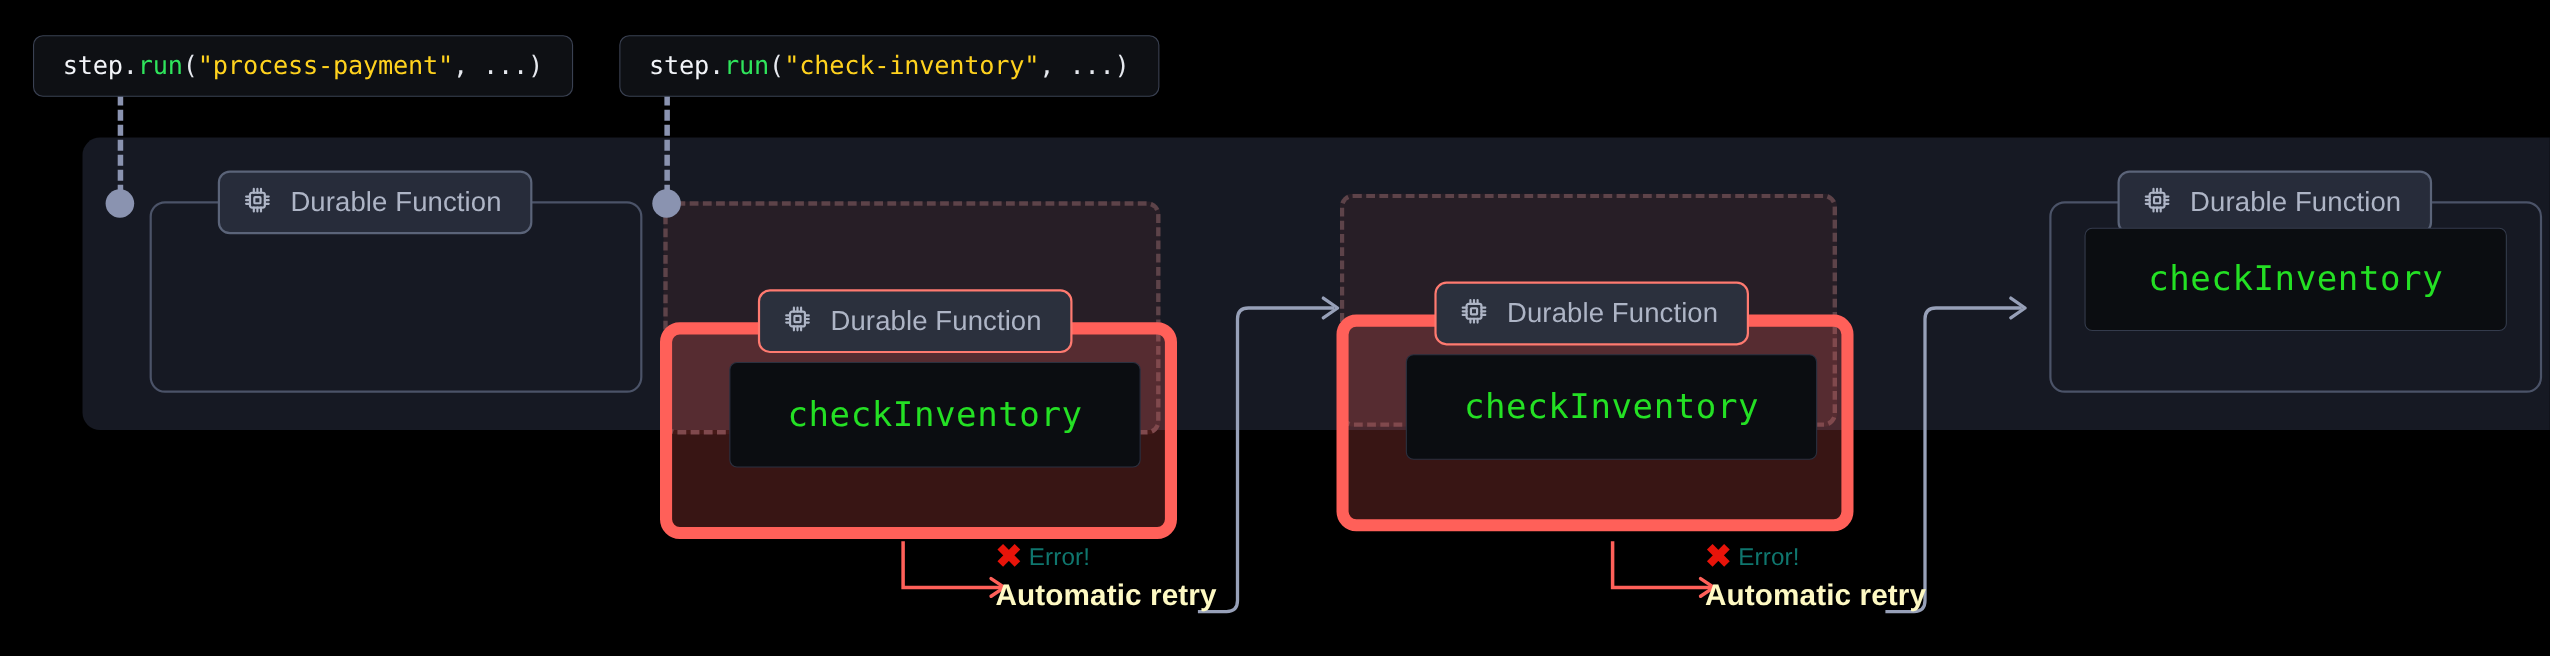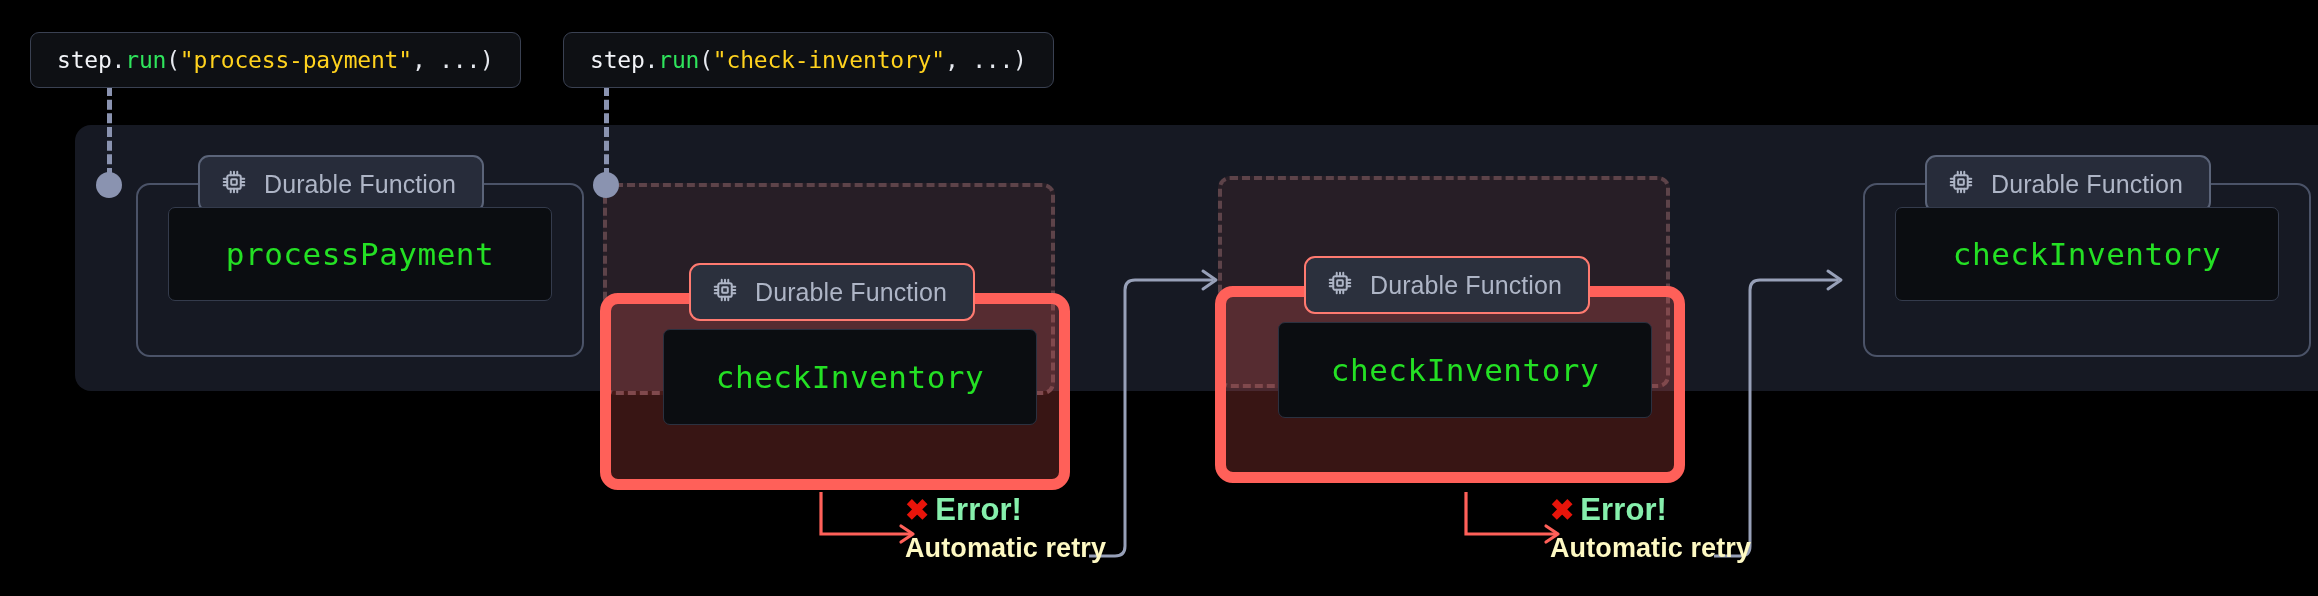--- a/index.html
+++ b/index.html
@@ -185,9 +185,6 @@
       </span>
       <span class="df-chip-label">Durable Function</span>
     </div>
-    <div class="fn-box">
-      <span class="fn-name">processPayment</span>
-    </div>
   </div>
 
   <div class="fail-dashed" style="left:603px;top:183px;width:444px;height:204px;"></div>

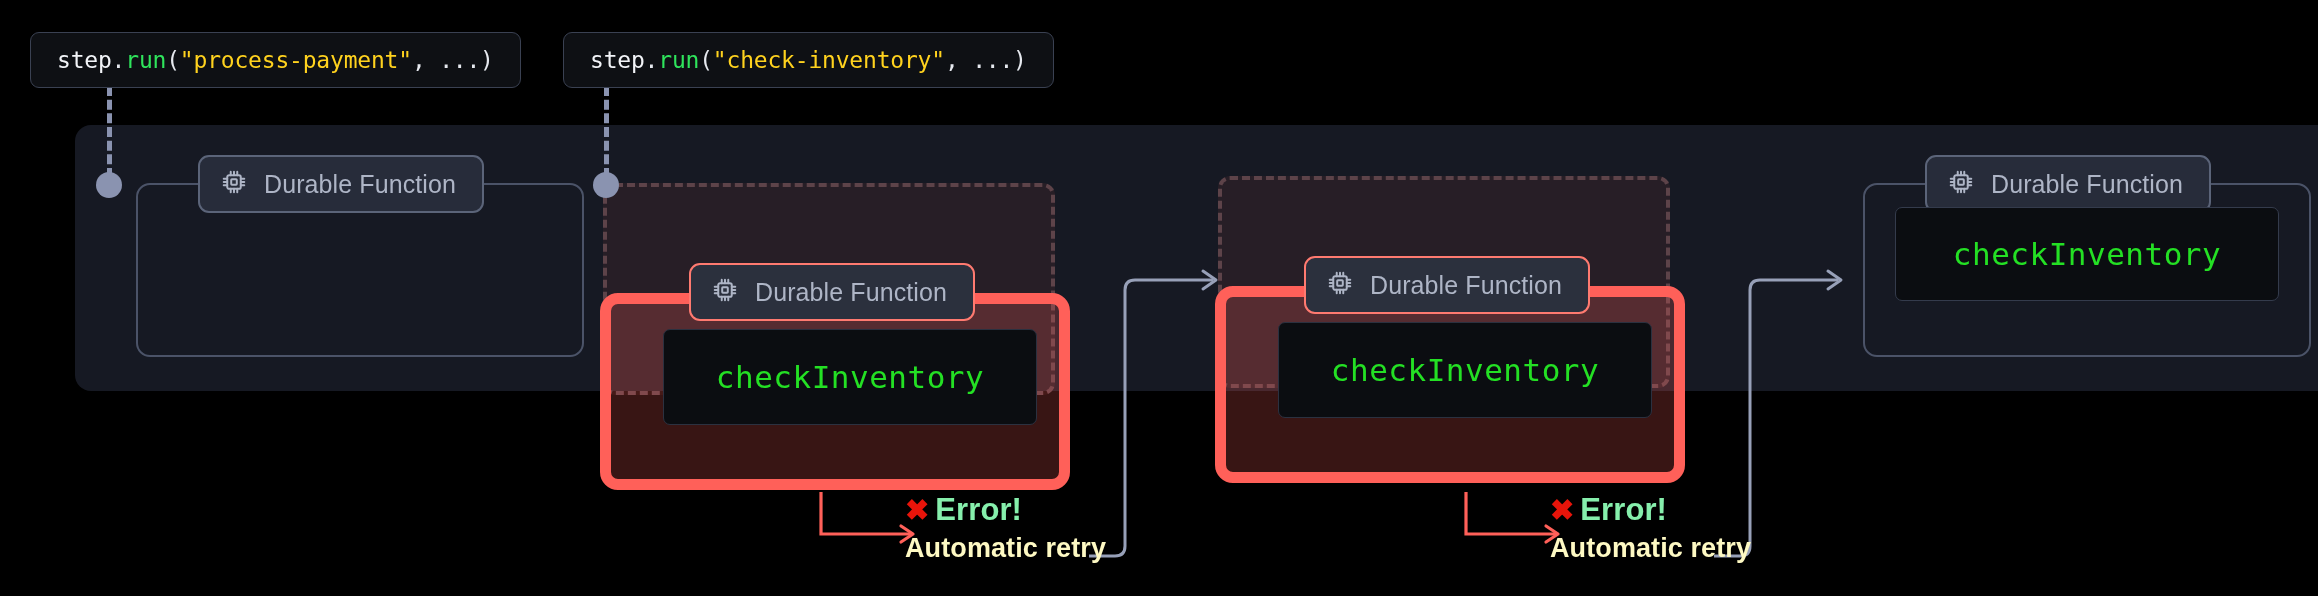--- a/index.html
+++ b/index.html
@@ -133,7 +133,7 @@
     font-weight:bold;
   }
   .err-title{
-    font-size:31px;color:#86efac;font-weight:bold;letter-spacing:0.1px;
+    font-size:22px;color:#0f766e;font-weight:normal;letter-spacing:0.1px;
   }
   .err-sub{
     font-size:27px;color:#fef9c3;font-weight:bold;letter-spacing:0.1px;

